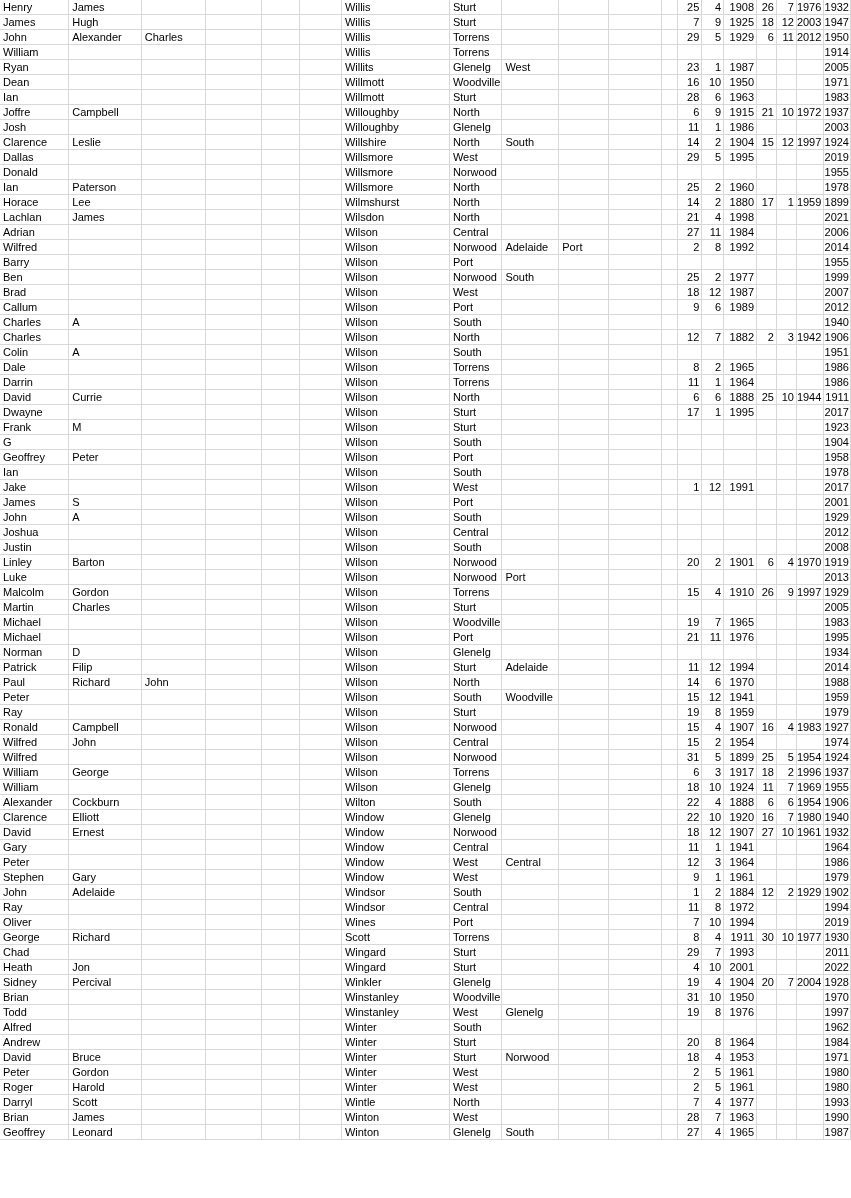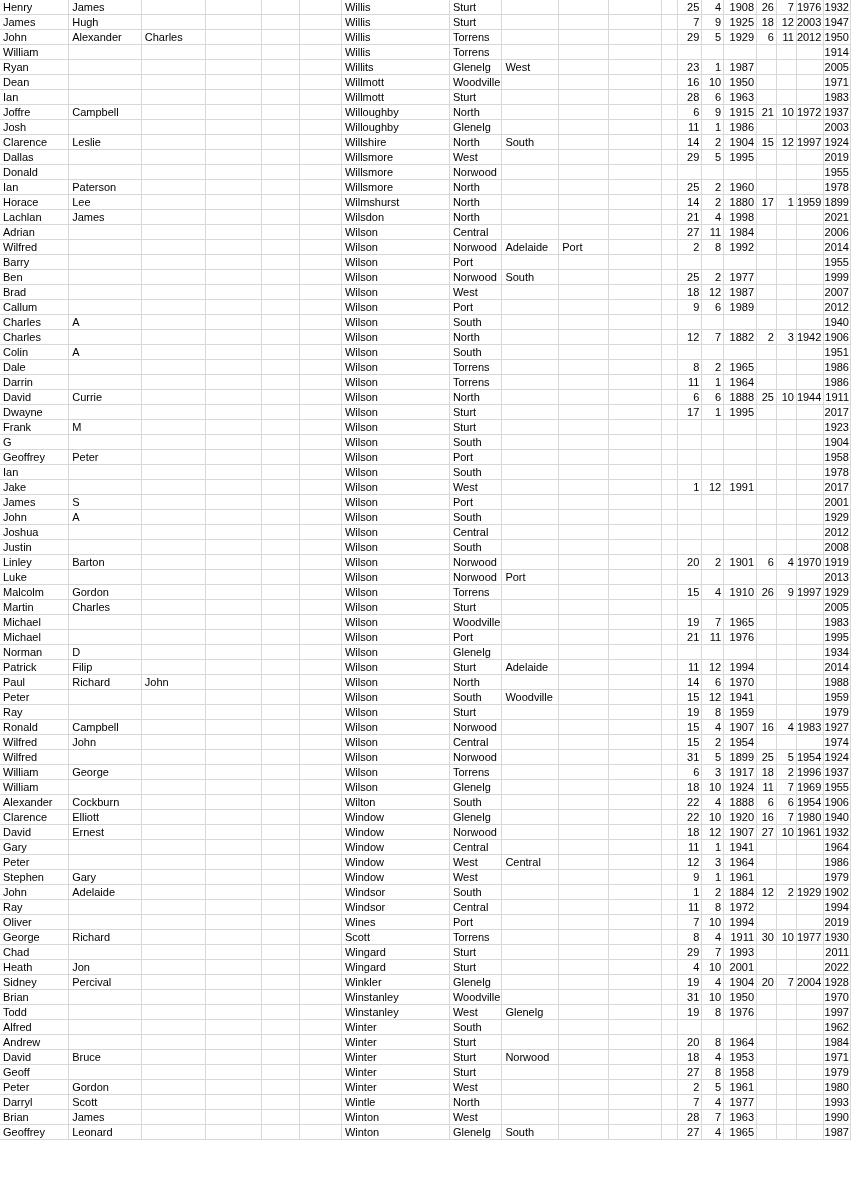--- a/index.html
+++ b/index.html
@@ -1548,27 +1548,6 @@
         <td class="num c-last">1971</td>
       </tr>
       <tr>
-        <td class="txt">Geoff</td>
-        <td class="txt"></td>
-        <td class="txt"></td>
-        <td class="txt"></td>
-        <td class="txt"></td>
-        <td class="txt"></td>
-        <td class="txt">Winter</td>
-        <td class="txt">Sturt</td>
-        <td class="txt"></td>
-        <td class="txt"></td>
-        <td class="txt"></td>
-        <td class="txt"></td>
-        <td class="num">27</td>
-        <td class="num">8</td>
-        <td class="num">1958</td>
-        <td class="num"></td>
-        <td class="num"></td>
-        <td class="num"></td>
-        <td class="num c-last">1979</td>
-      </tr>
-      <tr>
         <td class="txt">Peter</td>
         <td class="txt">Gordon</td>
         <td class="txt"></td>

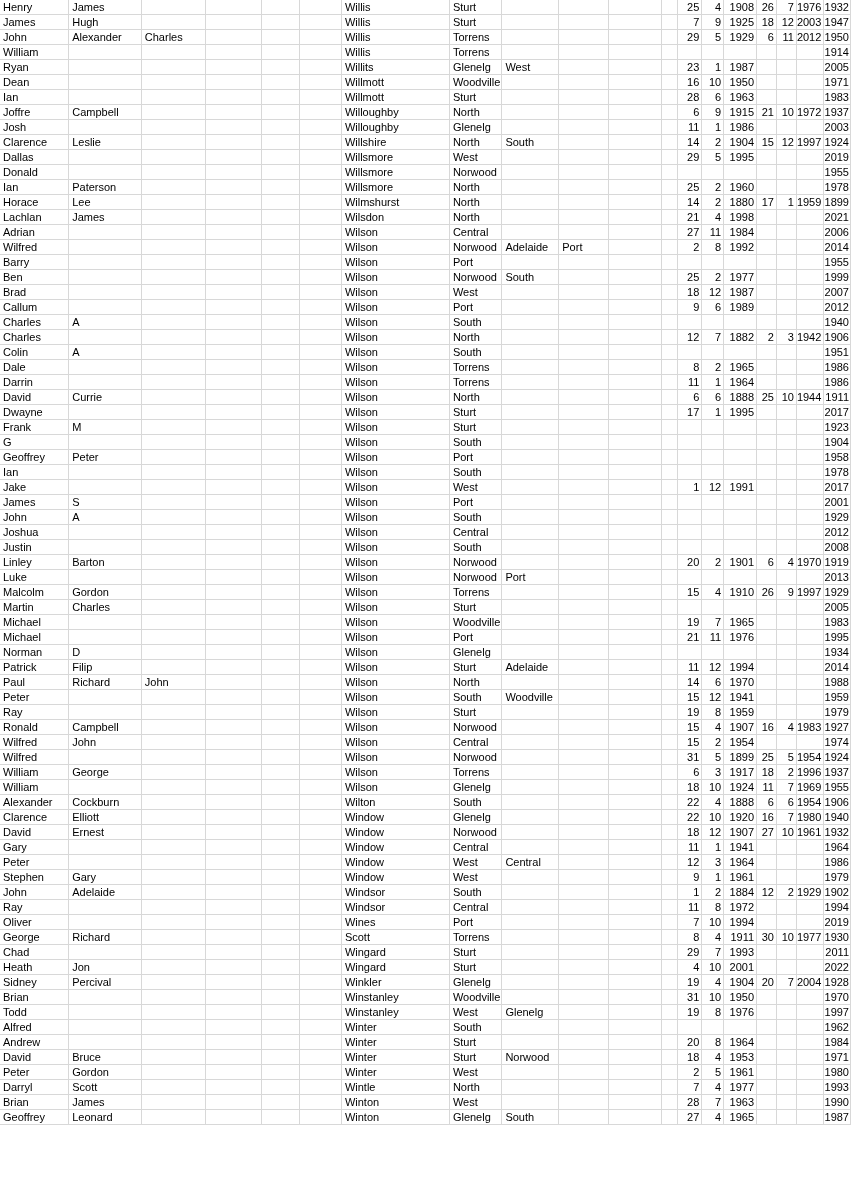--- a/index.html
+++ b/index.html
@@ -1569,6 +1569,27 @@
         <td class="num c-last">1980</td>
       </tr>
       <tr>
+        <td class="txt">Roger</td>
+        <td class="txt">Harold</td>
+        <td class="txt"></td>
+        <td class="txt"></td>
+        <td class="txt"></td>
+        <td class="txt"></td>
+        <td class="txt">Winter</td>
+        <td class="txt">West</td>
+        <td class="txt"></td>
+        <td class="txt"></td>
+        <td class="txt"></td>
+        <td class="txt"></td>
+        <td class="num">2</td>
+        <td class="num">5</td>
+        <td class="num">1961</td>
+        <td class="num"></td>
+        <td class="num"></td>
+        <td class="num"></td>
+        <td class="num c-last">1980</td>
+      </tr>
+      <tr>
         <td class="txt">Darryl</td>
         <td class="txt">Scott</td>
         <td class="txt"></td>

